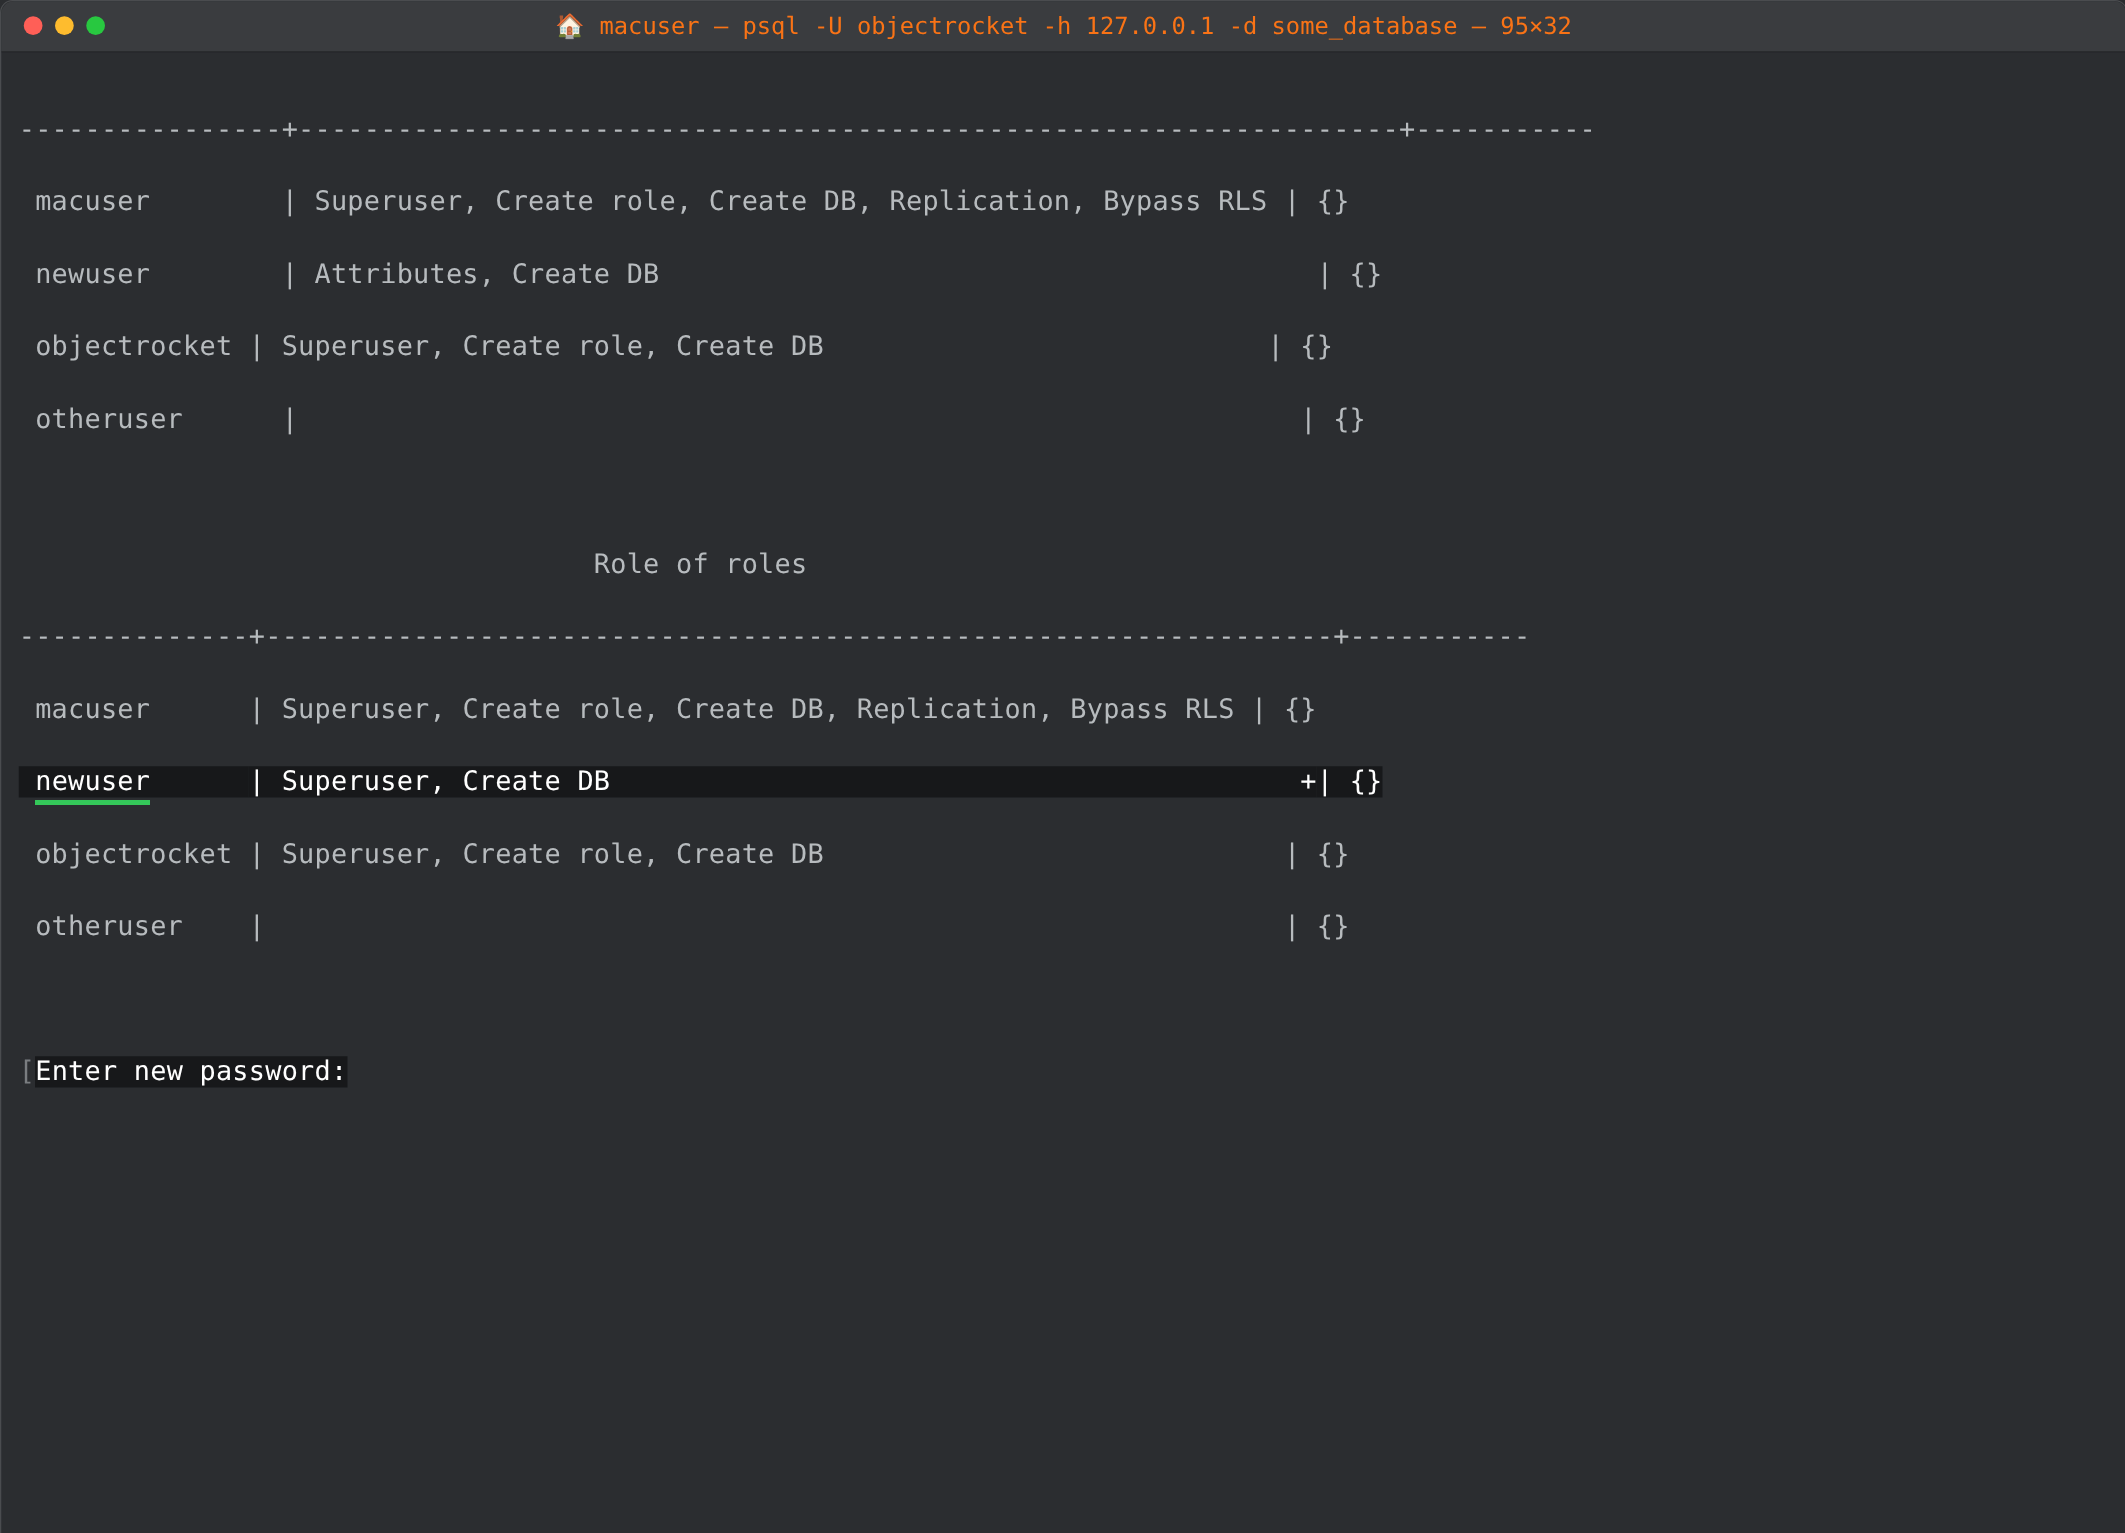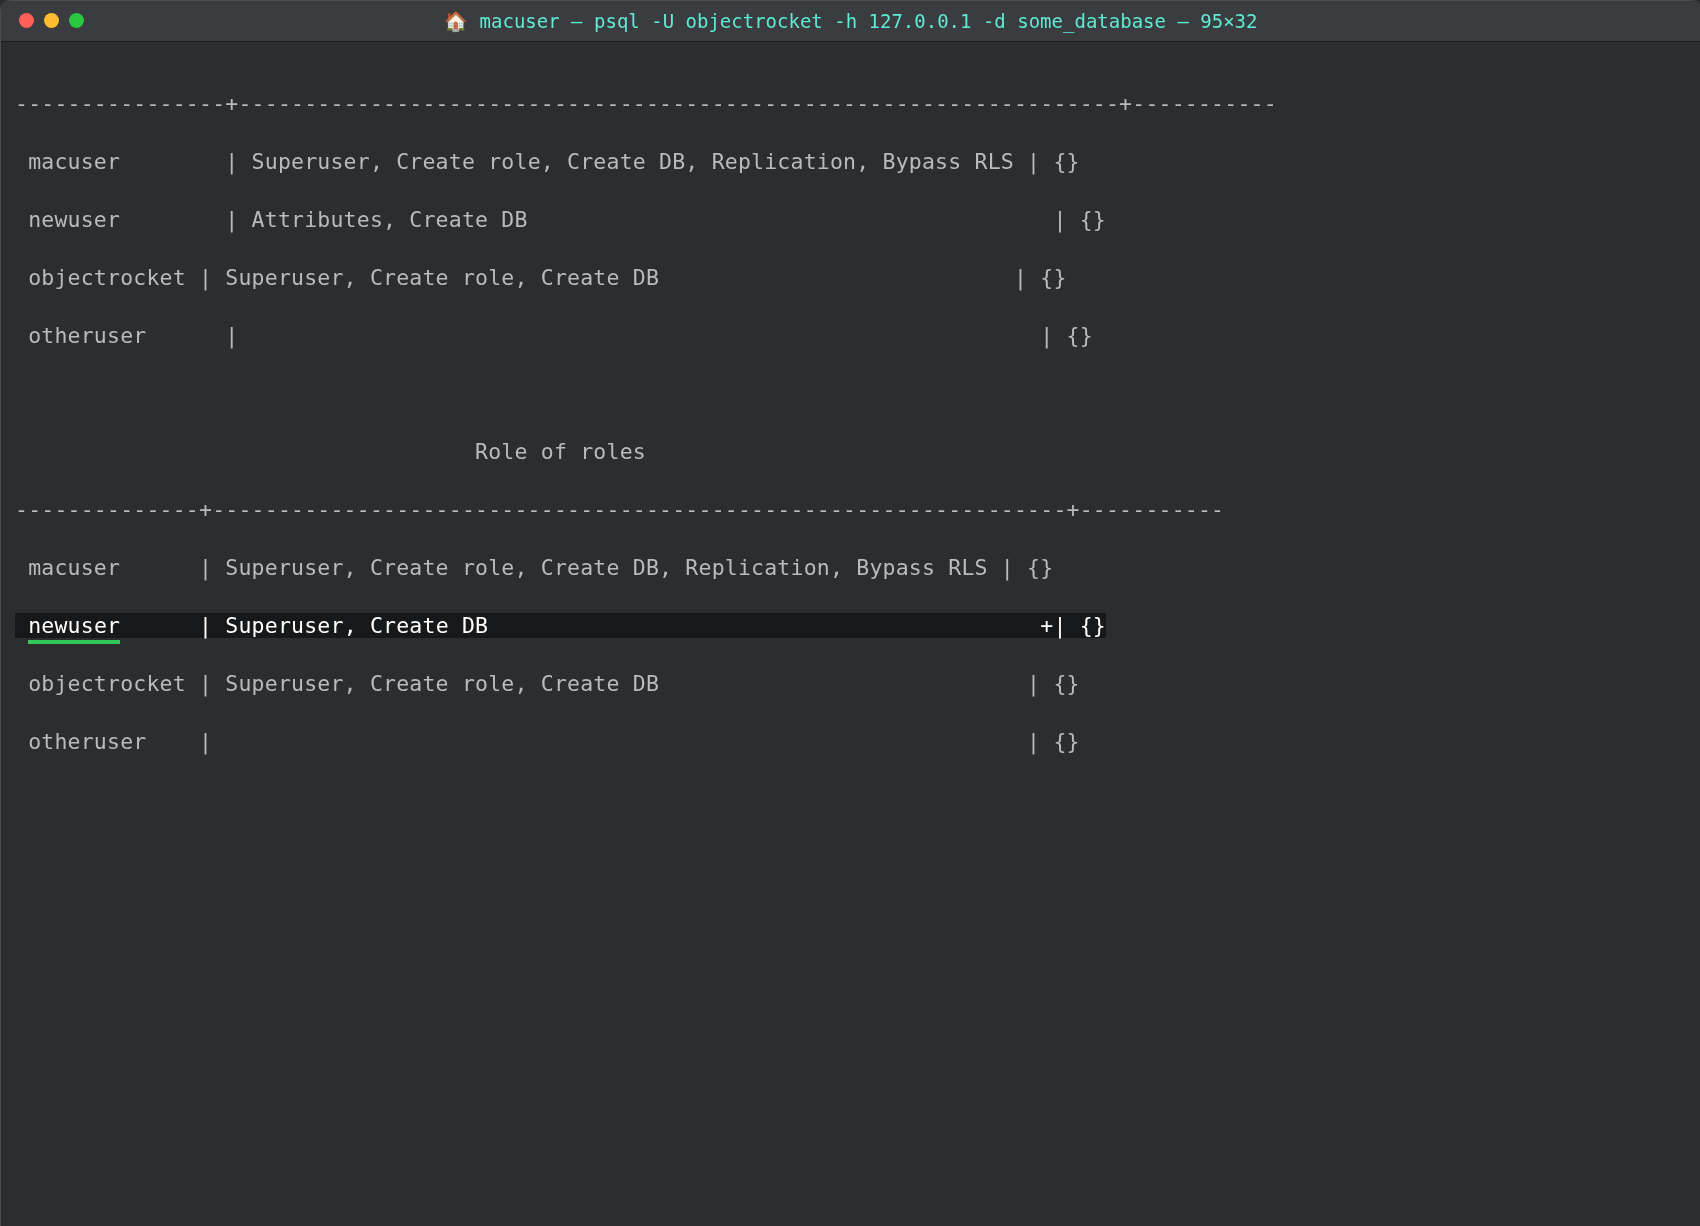--- a/index.html
+++ b/index.html
@@ -49,7 +49,7 @@
   .dot-y{background:var(--dot-yellow);}
   .dot-g{background:var(--dot-green);}
   .title{
-    flex:1;text-align:center;color:#5eead4;font-size:19px;
+    flex:1;text-align:center;color:#f97316;font-size:19px;
   }
   .term{
     padding:18px 14px 30px 14px;

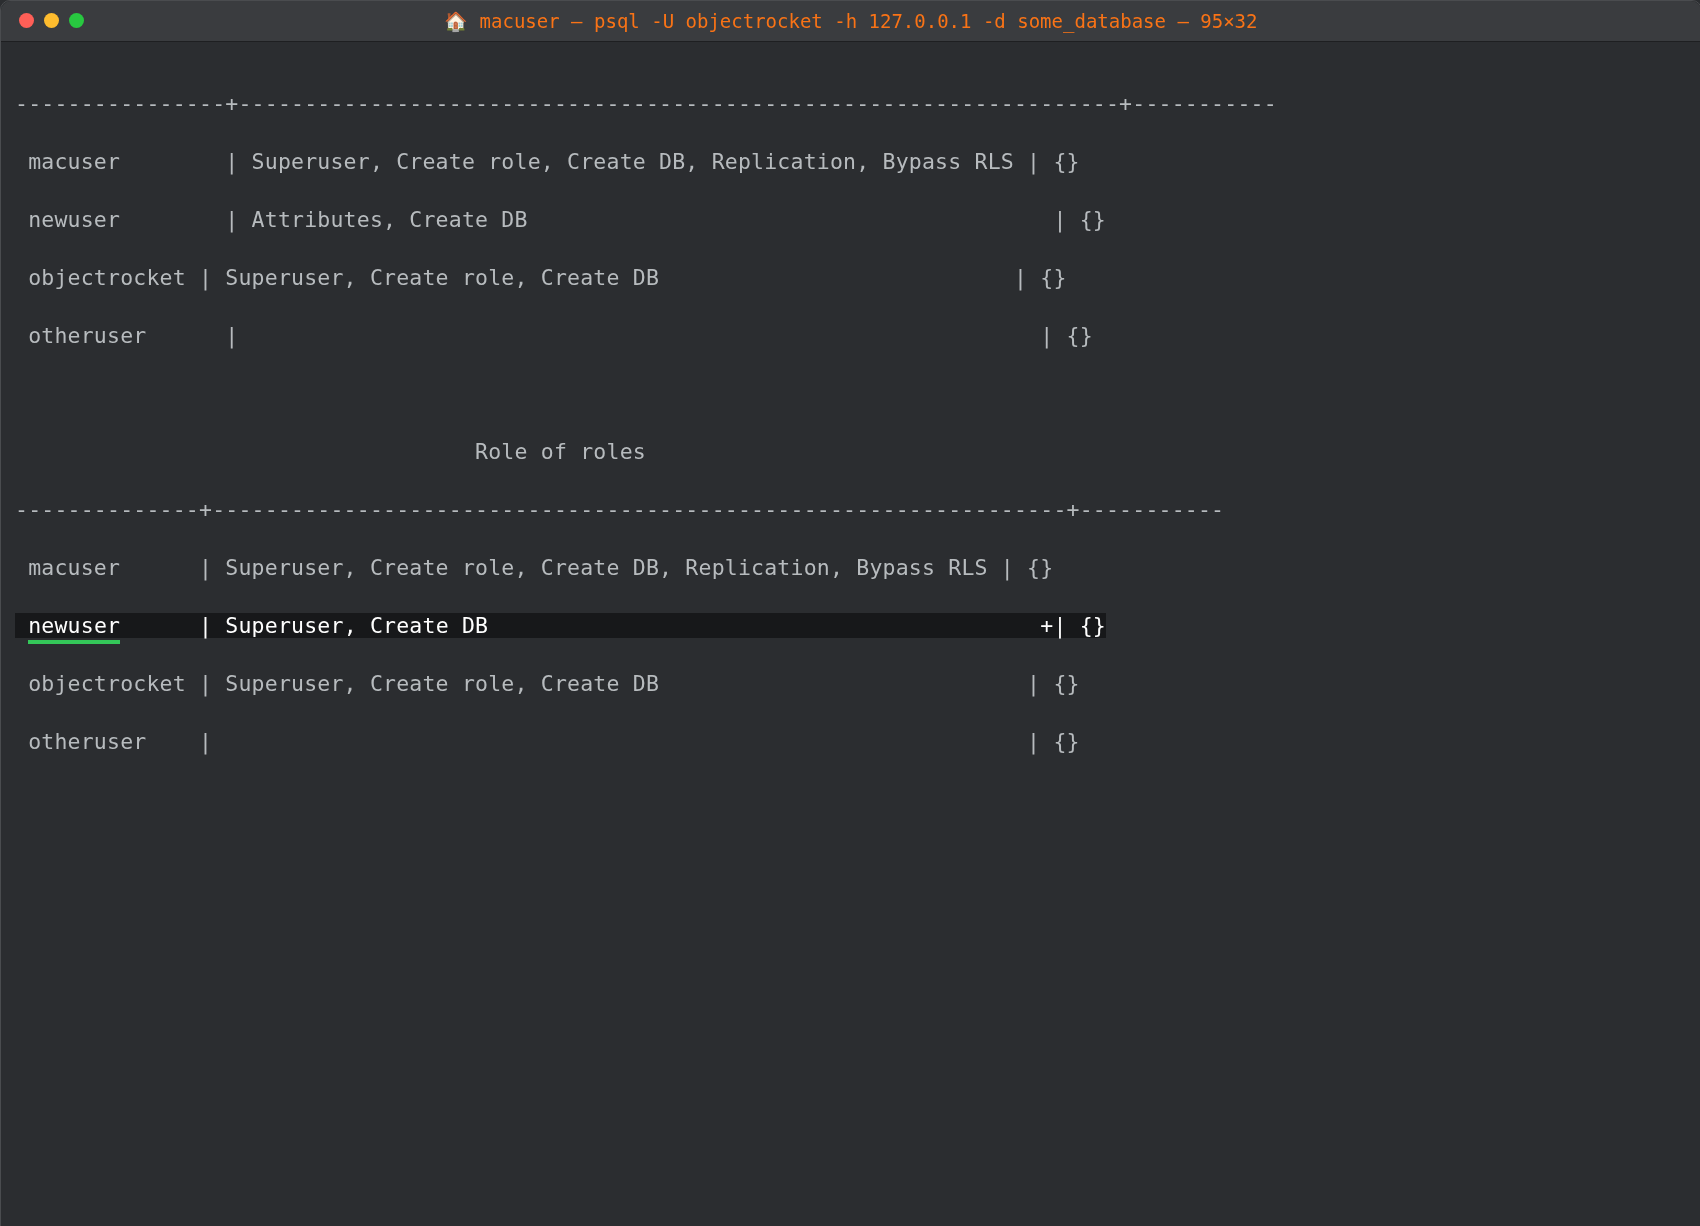--- a/index.html
+++ b/index.html
@@ -96,6 +96,7 @@
 <span class="row"><span> objectrocket </span><span>| Superuser, Create role, Create DB                            </span><span>| {}</span></span>
 <span class="row"><span> otheruser    </span><span>|                                                              </span><span>| {}</span></span>
 <span class="row"> </span>
+<span class="row"><span class="bracket">[</span><span class="hl">Enter new password:</span></span>
 
 
 

